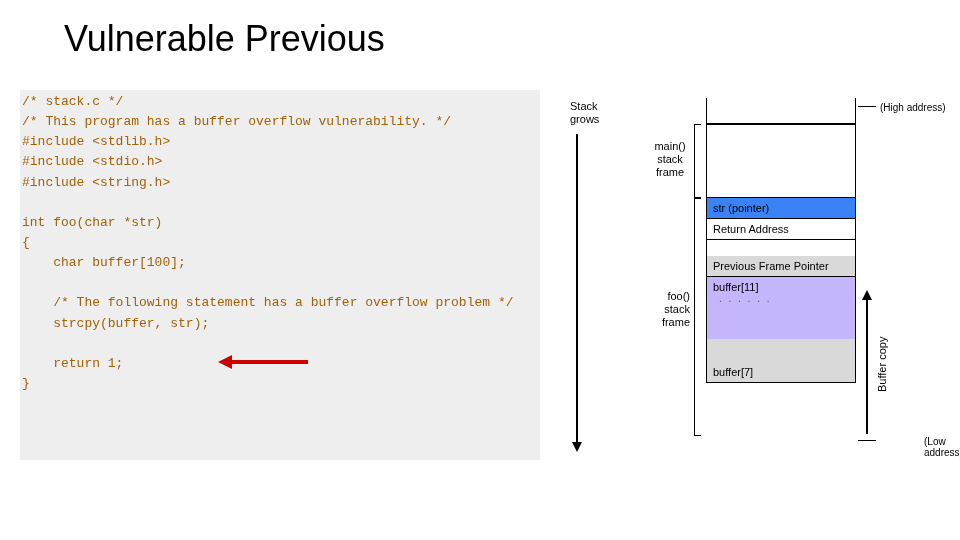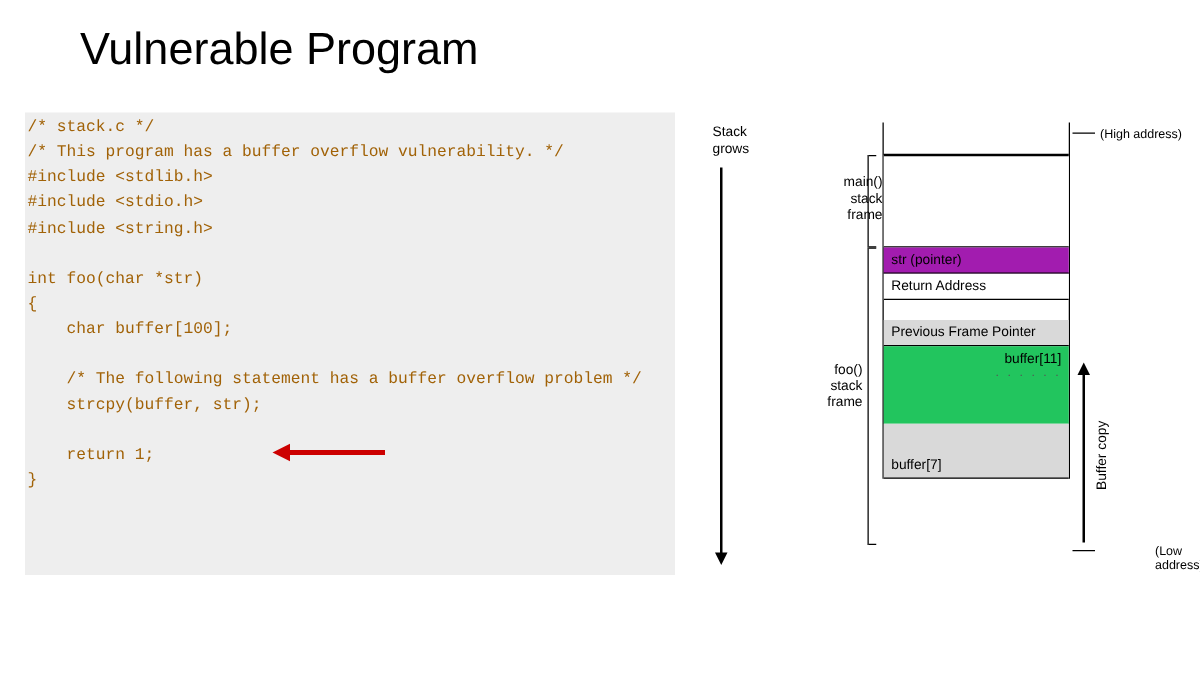--- a/index.html
+++ b/index.html
@@ -187,7 +187,7 @@
 </head>
 <body>
 
-<div class="title">Vulnerable Program</div>
+<div class="title">Vulnerable Previous</div>
 
 <div class="code-block"><span>/* stack.c */</span>
 <span>/* This program has a buffer overflow vulnerability. */</span>

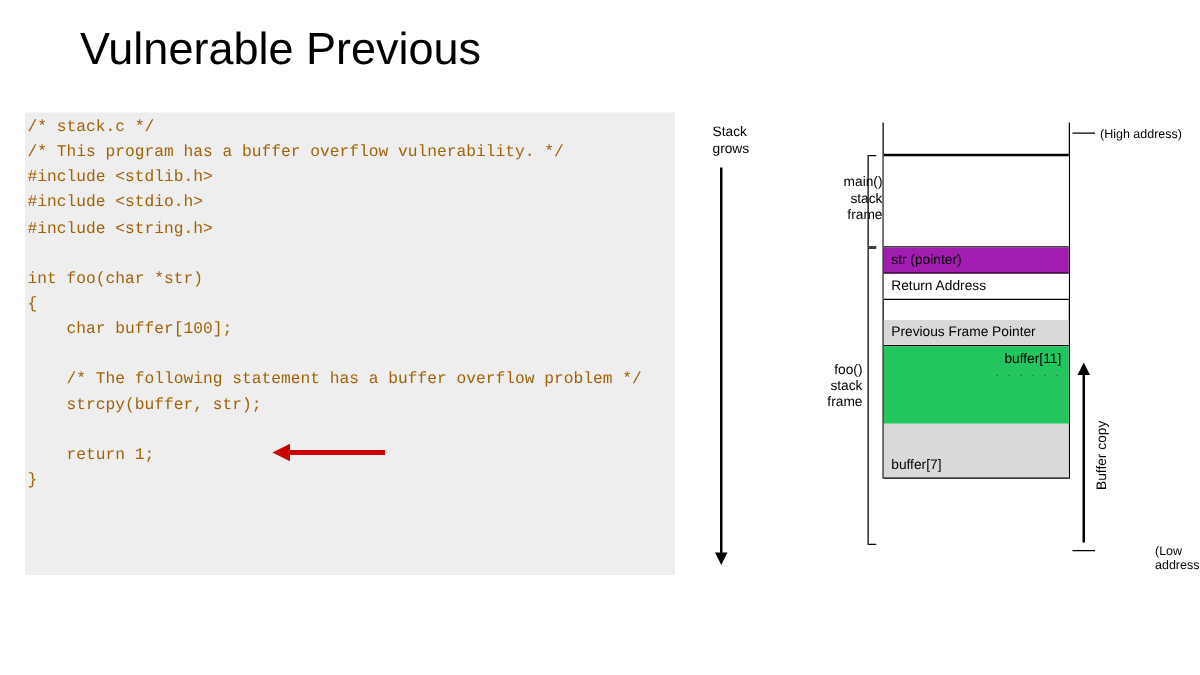--- a/index.html
+++ b/index.html
@@ -216,7 +216,7 @@
   <div class="down-arrow"></div>
 
   <div class="bracket" style="top:34px;left:144px;height:74px;"></div>
-  <div class="bracket-label" style="top:50px;left:116px;width:40px;white-space:pre;">main()
+  <div class="bracket-label" style="top:50px;left:100px;width:40px;white-space:pre;text-align:center;">main()
 stack
 frame</div>
 

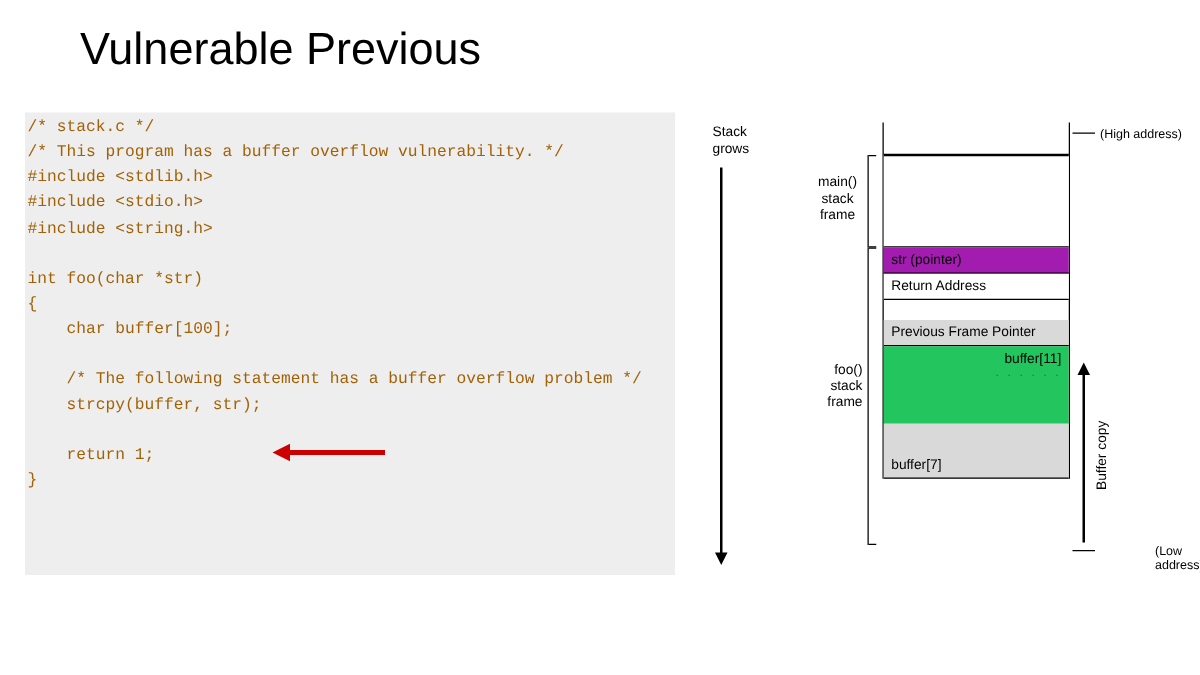--- a/index.html
+++ b/index.html
@@ -131,7 +131,7 @@
   }
   .row.empty-top { height: 26px; border-top:none;}
   .row.main-empty { height: 74px; background:#fff; border-top:1px solid #000;}
-  .row.str { background:#a21caf; }
+  .row.str { background:#3b82f6; }
   .row.ret { background:#fff; }
   .row.pfp { background:#d9d9d9;margin-top:16px; }
   .row.buf11 { background:#22c55e; height: 62px; border-bottom: none; text-align: right; }

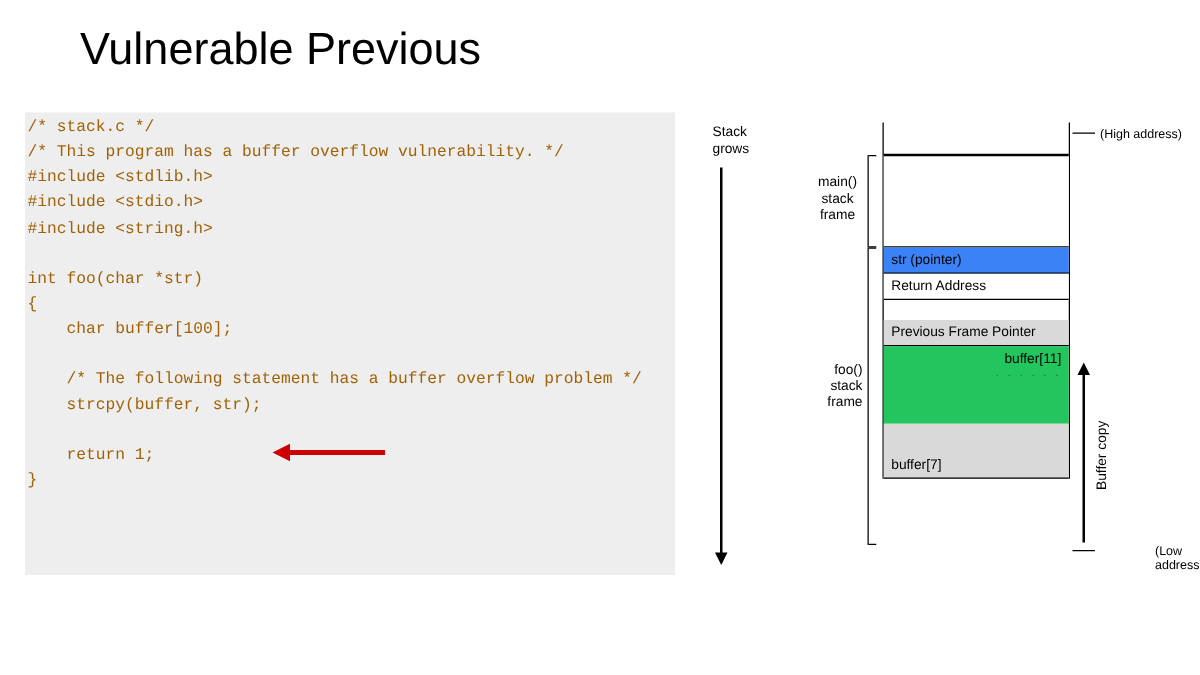--- a/index.html
+++ b/index.html
@@ -134,7 +134,7 @@
   .row.str { background:#3b82f6; }
   .row.ret { background:#fff; }
   .row.pfp { background:#d9d9d9;margin-top:16px; }
-  .row.buf11 { background:#22c55e; height: 62px; border-bottom: none; text-align: right; }
+  .row.buf11 { background:#c4b5fd; height: 62px; border-bottom: none; }
   .row.buf0 { background:#d9d9d9; height: 44px; }
   .dots {
     letter-spacing: 2px;

